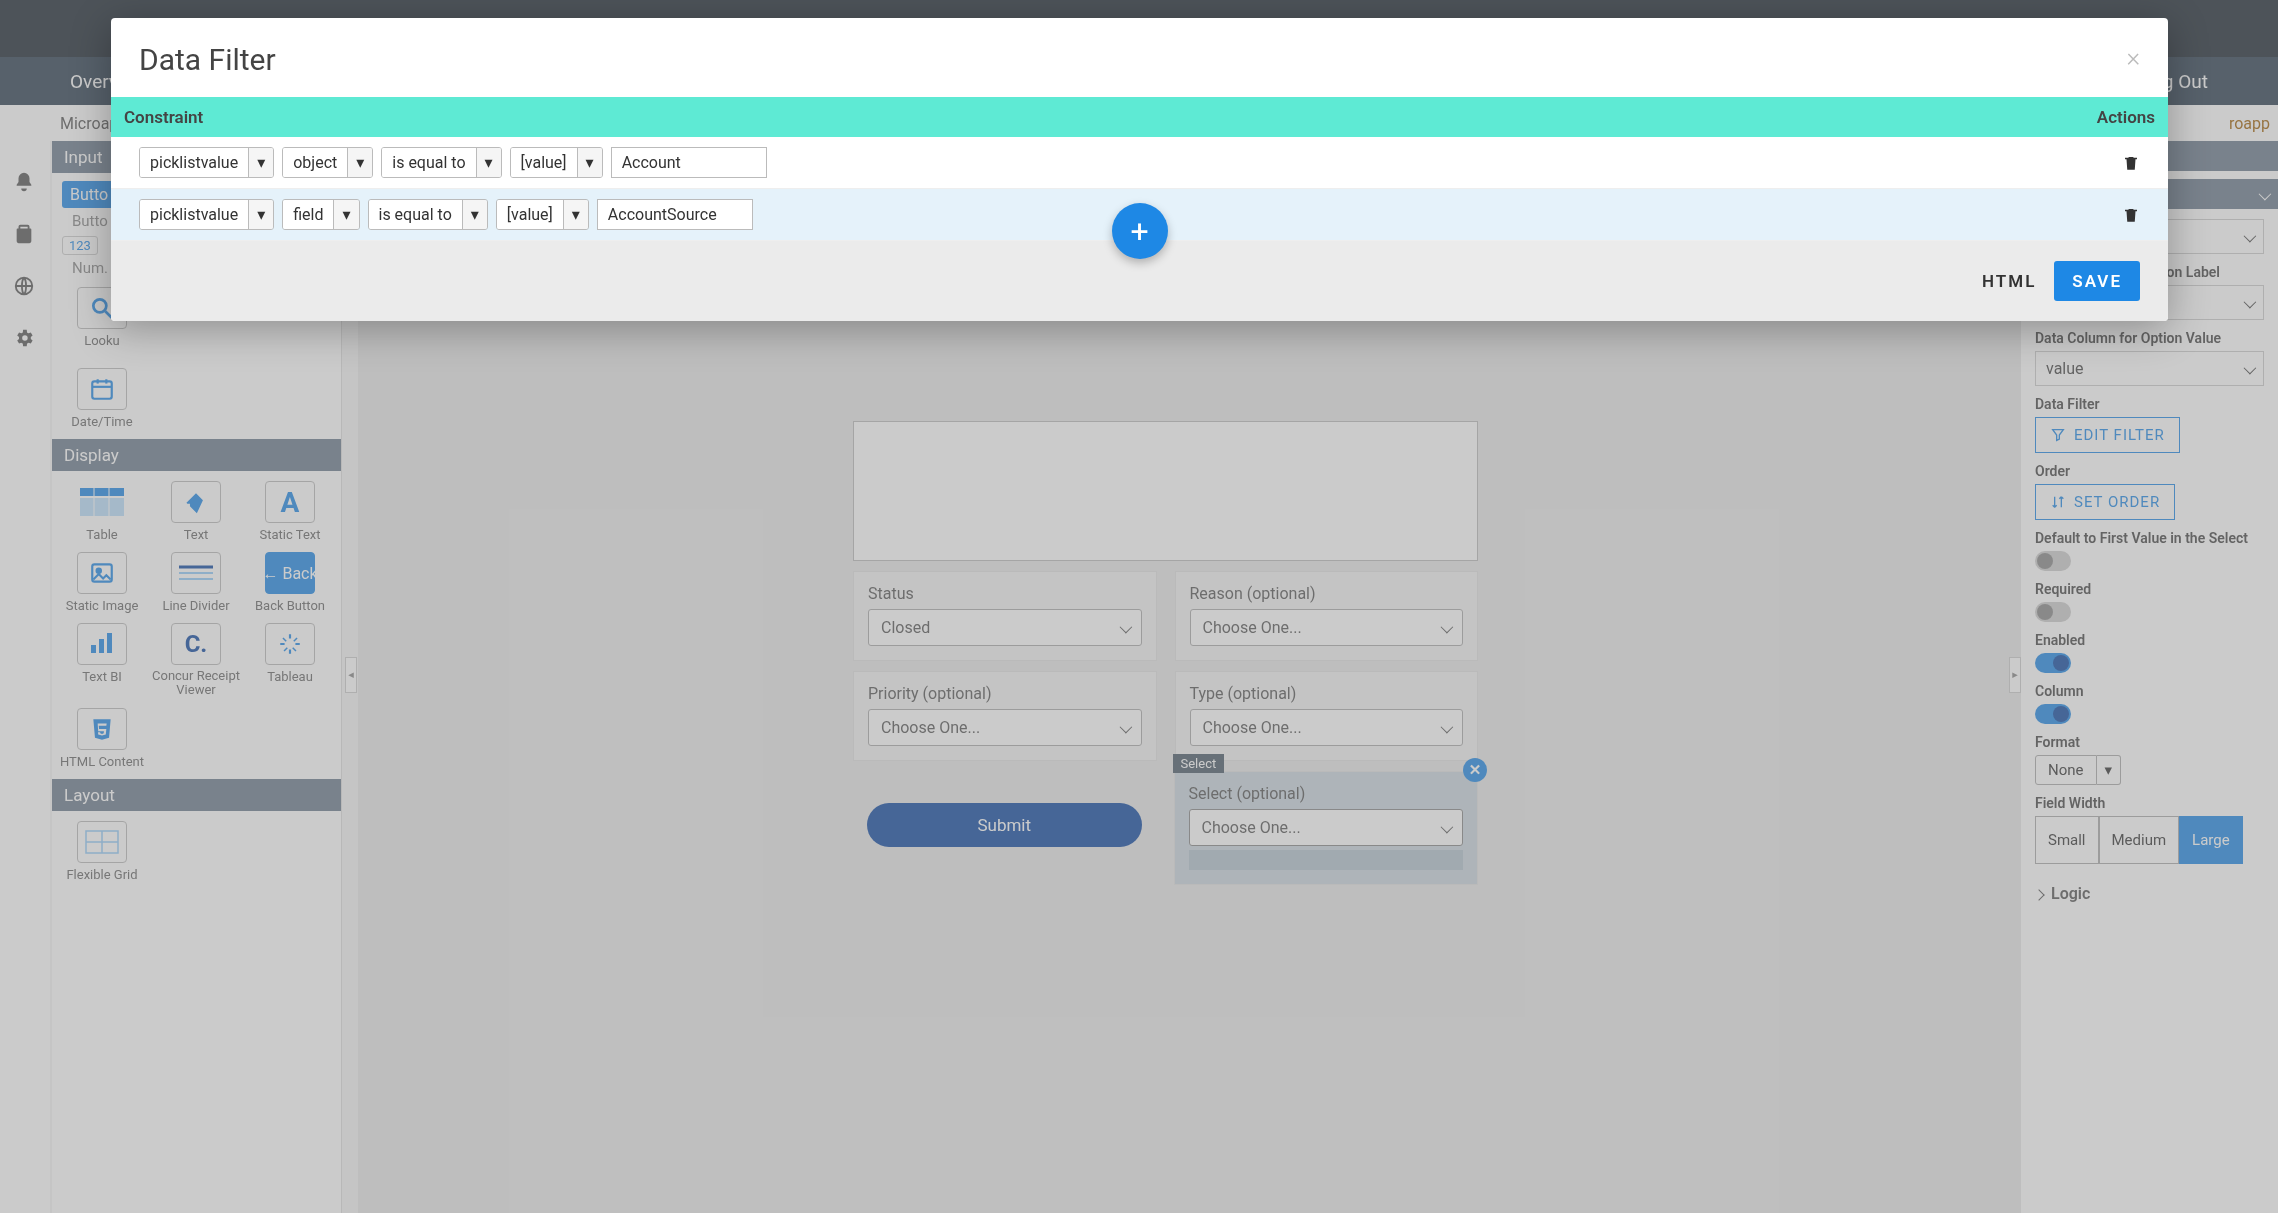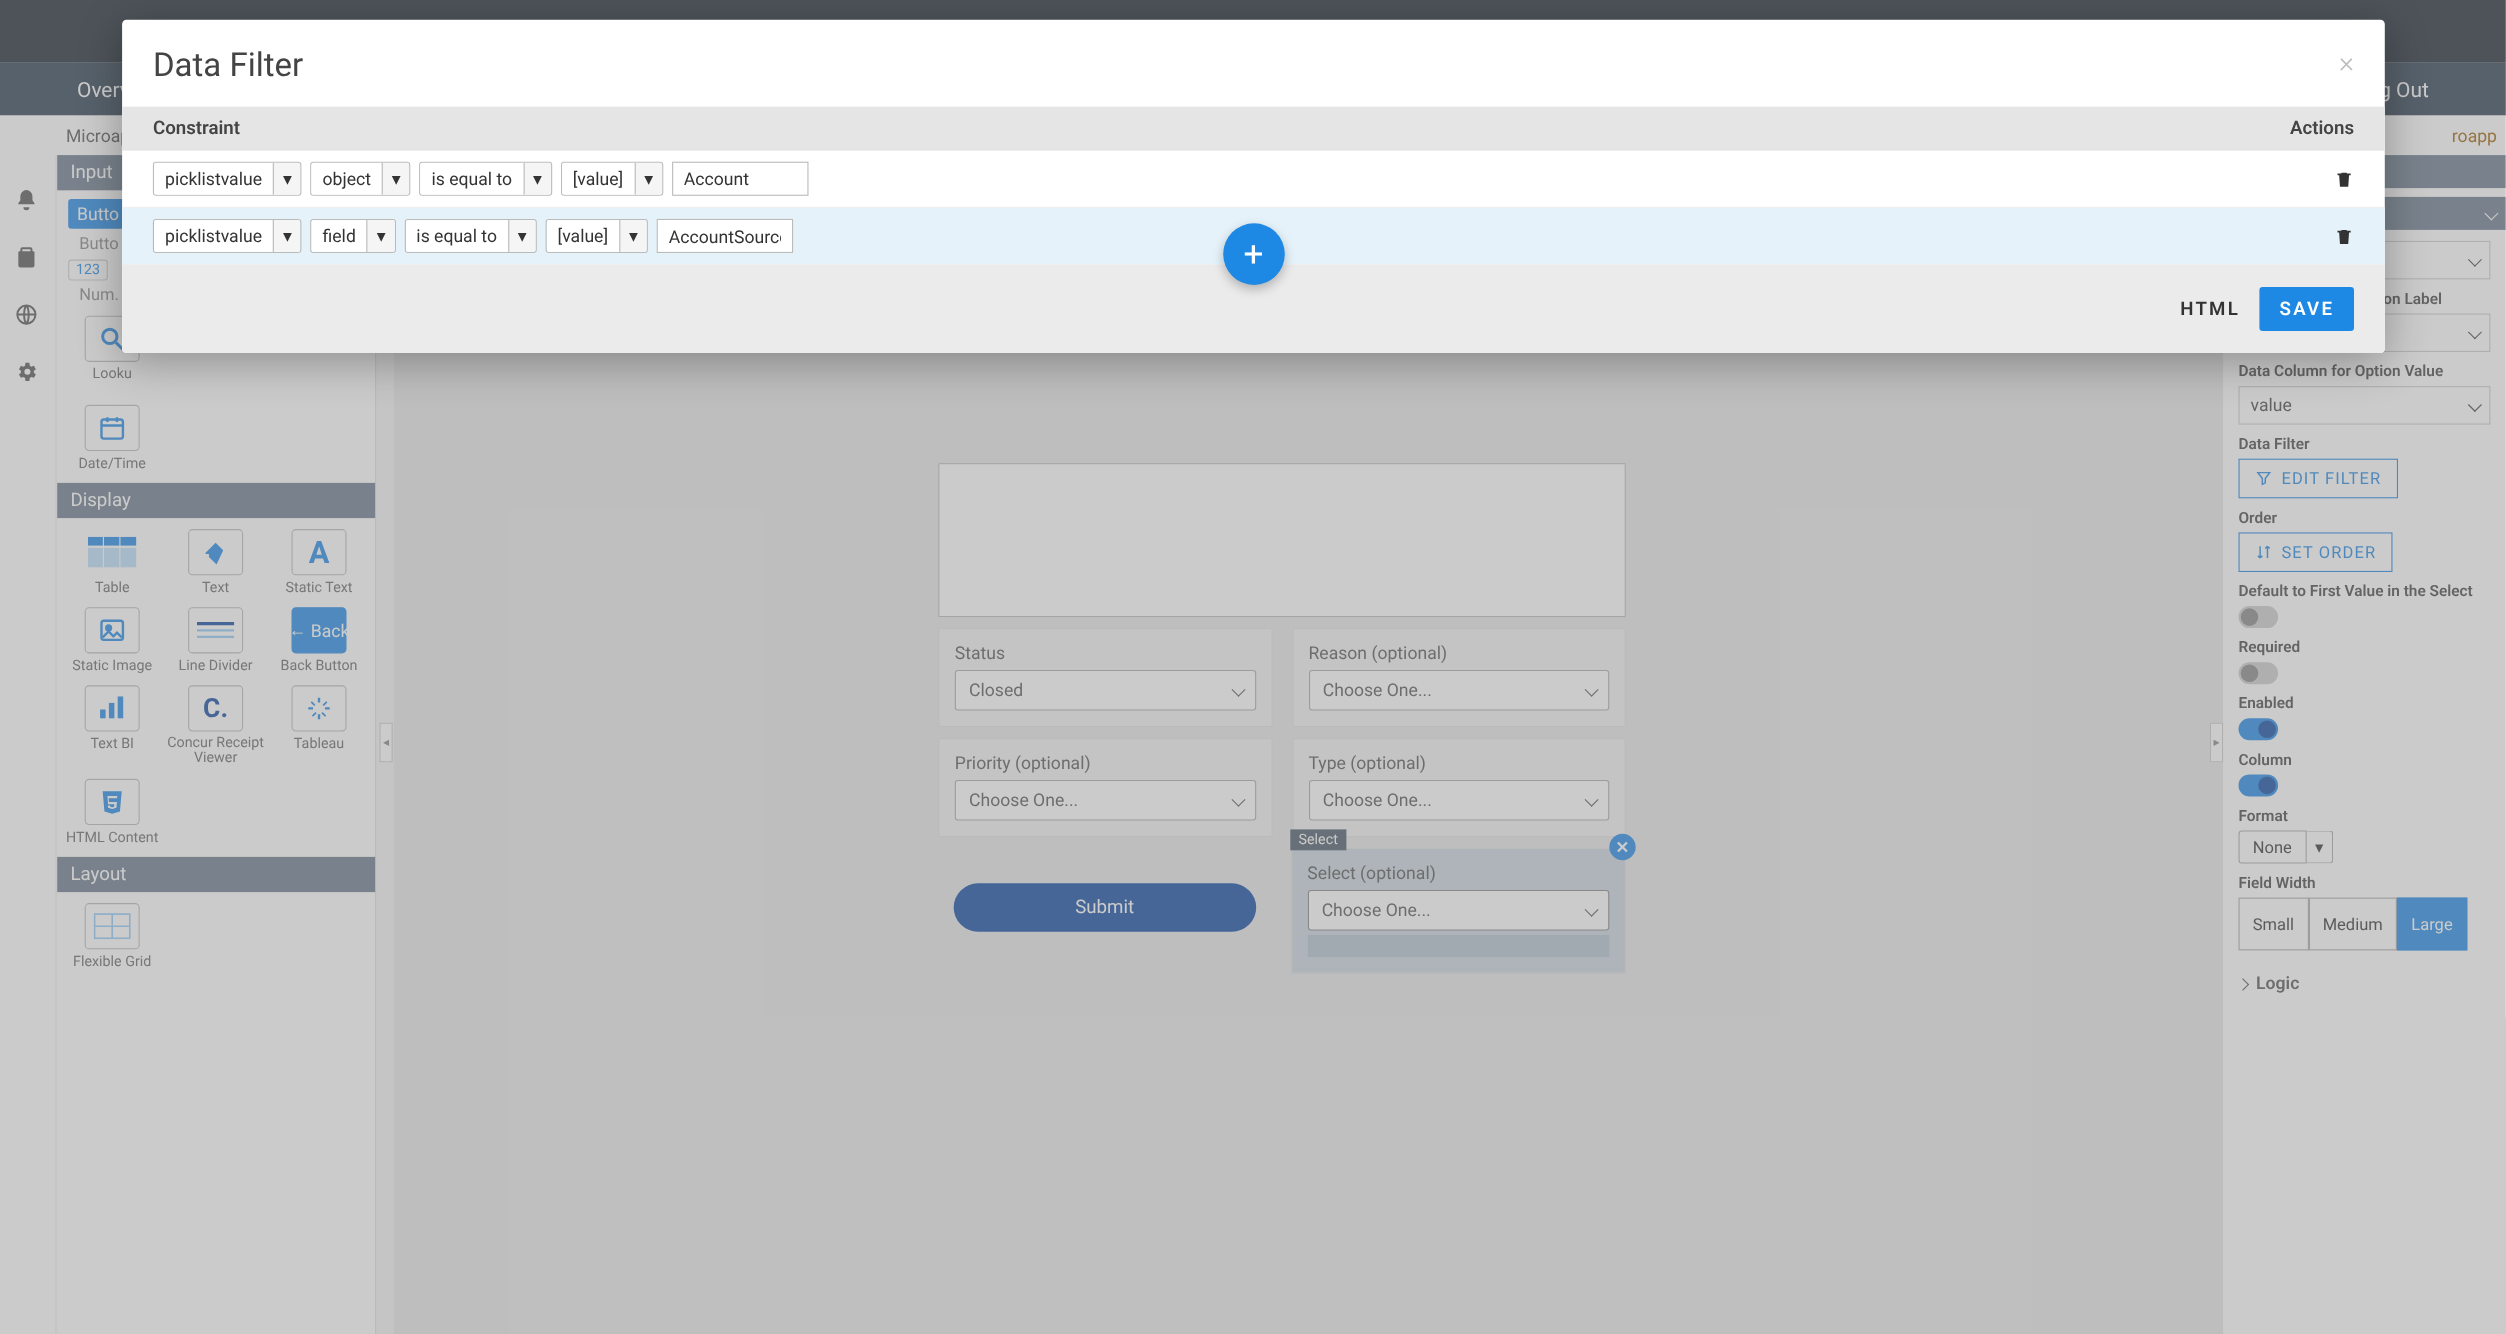--- a/index.html
+++ b/index.html
@@ -79,7 +79,7 @@
   .modal .m-head { padding:24px 28px 20px 28px; display:flex; justify-content:space-between; align-items:flex-start;}
   .modal .m-title { font-size:30px; color:#444; font-weight:400;}
   .modal .m-close-x { font-size:26px; color:#bbb; font-weight:300; cursor:pointer;}
-  .modal .cons-head { background:#e5e5e5; display:flex; justify-content:space-between; padding:10px 28px; font-size:17px; color:#444; font-weight:600;}
+  .modal .cons-head { background:#5eead4; display:flex; justify-content:space-between; padding:10px 13px; font-size:17px; color:#444; font-weight:600;}
   .modal .cons-row { display:flex; justify-content:space-between; align-items:center; padding:10px 28px; border-bottom:1px solid #eee;}
   .modal .cons-row.alt { background:#e5f2fa;}
   .modal .cons-left { display:flex; gap:8px; align-items:center;}

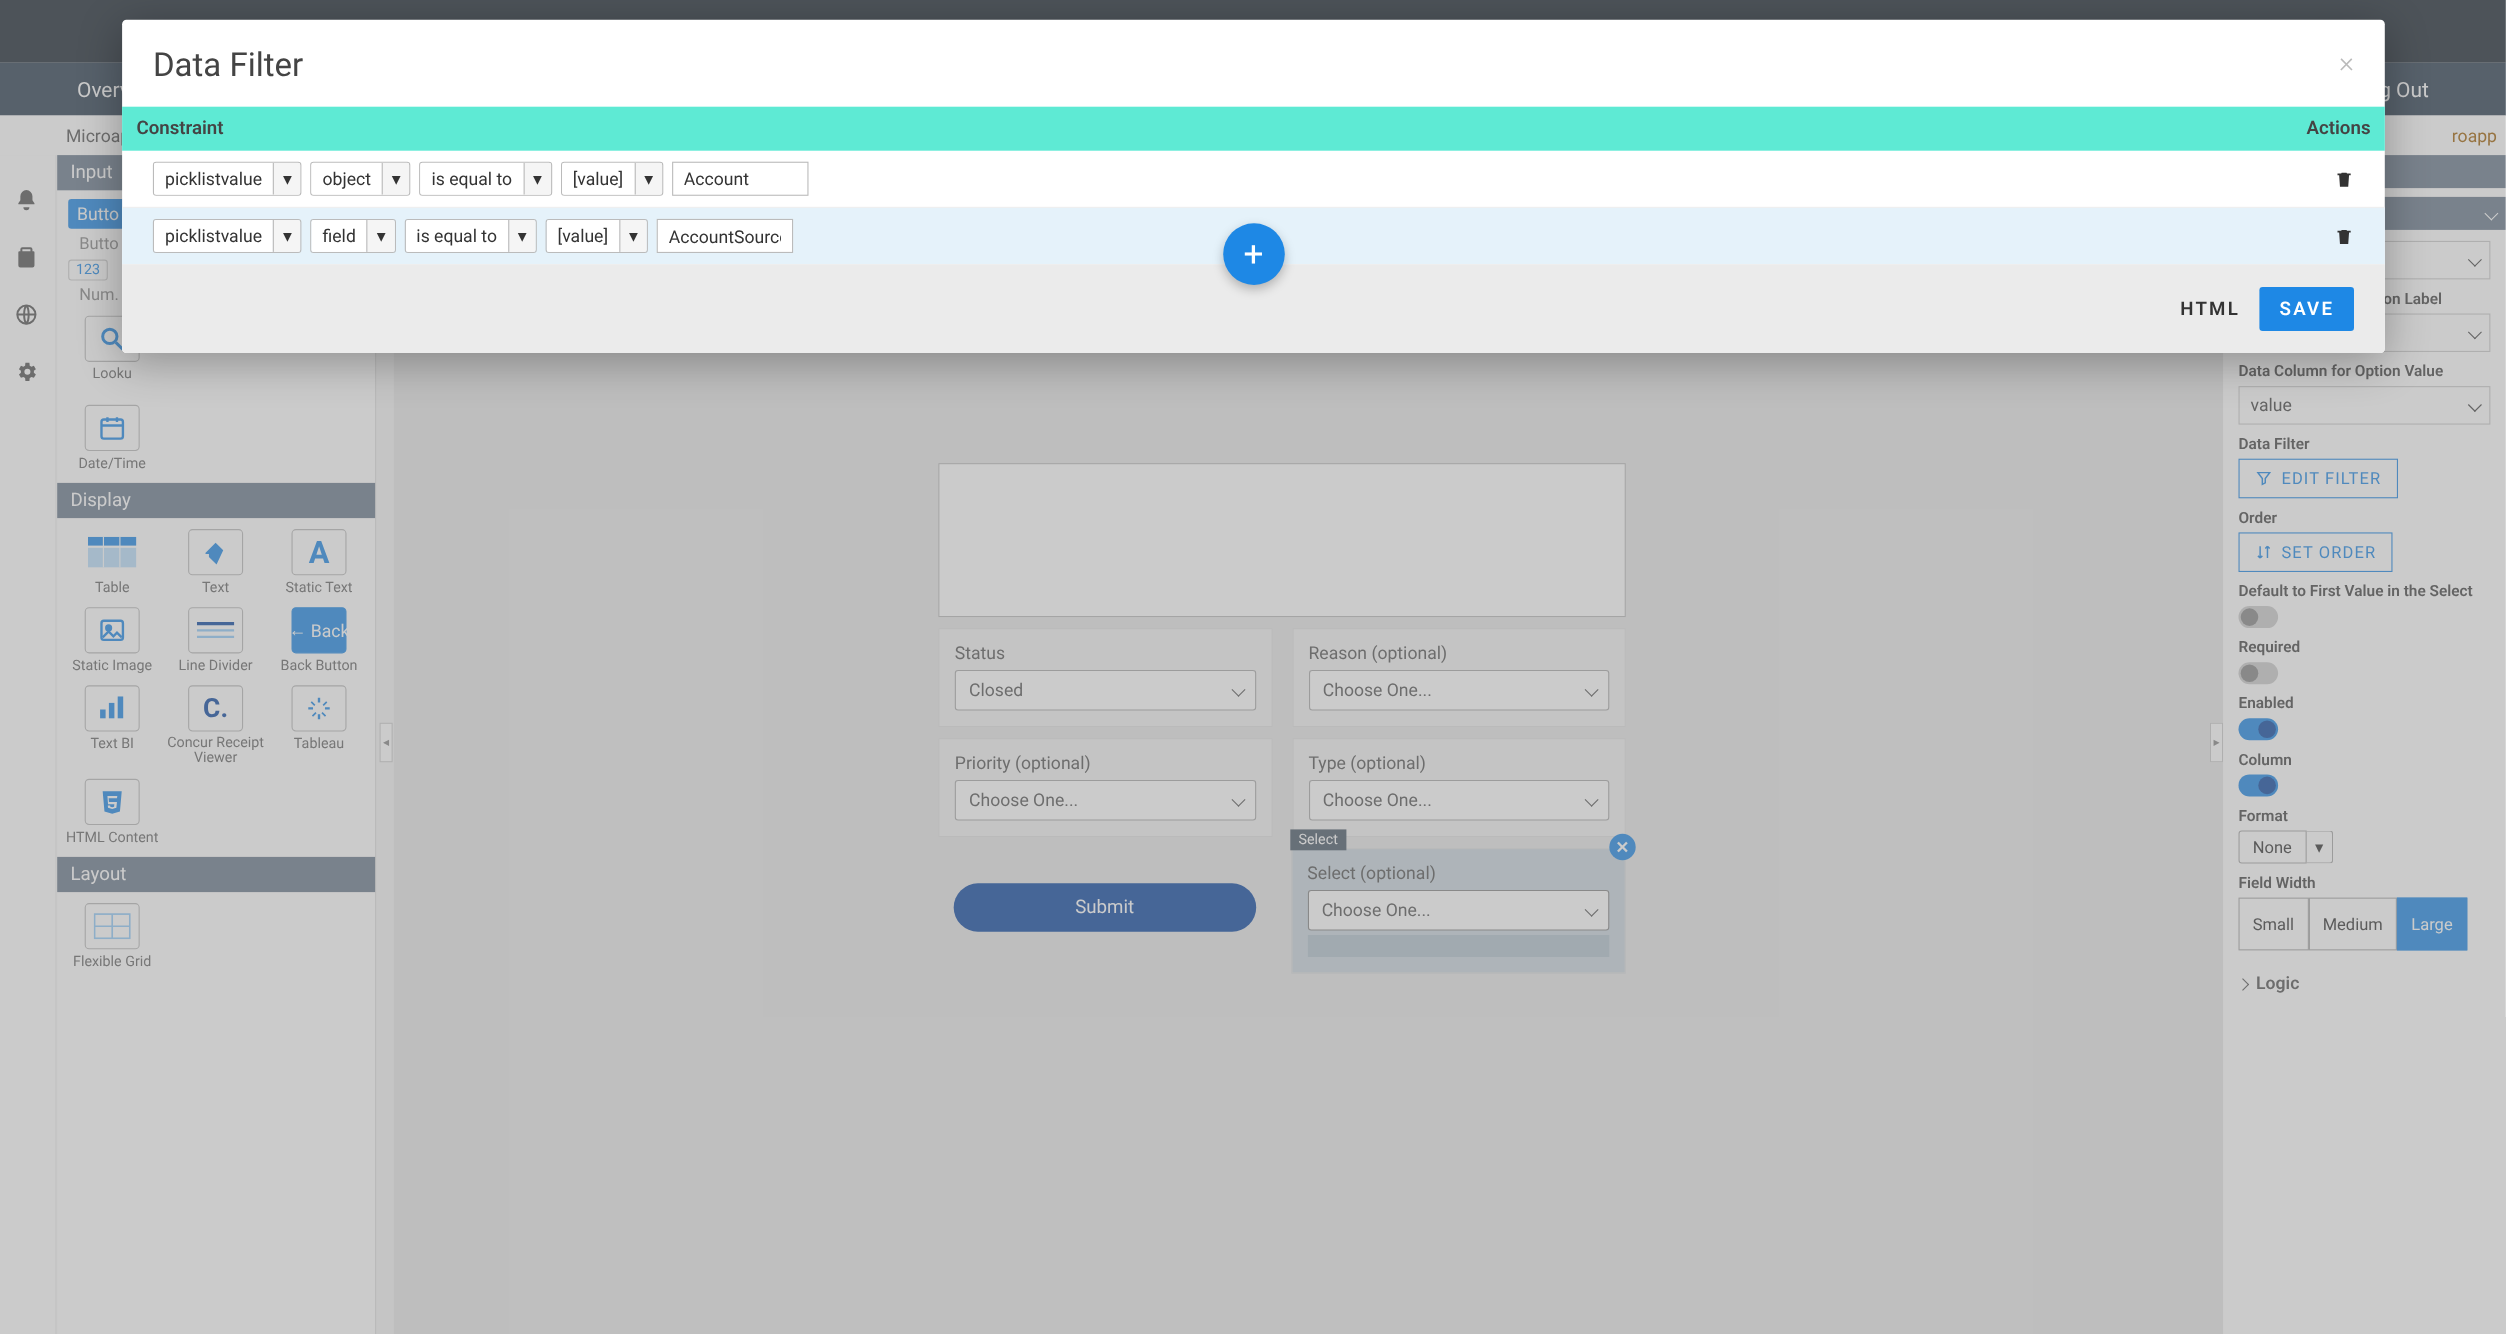--- a/index.html
+++ b/index.html
@@ -86,7 +86,7 @@
   .modal .token { display:inline-flex; align-items:center; border:1px solid #bbb; border-radius:3px; overflow:hidden; font-size:16px; color:#333;}
   .modal .token .tlabel { padding:5px 10px; background:#fff;}
   .modal .token .tdd { padding:5px 8px; border-left:1px solid #bbb; background:#f5f5f5;}
-  .modal .tinput { border:1px solid #bbb; padding:5px 10px; font-size:16px; width:124px; color:#333; background:#fff;}
+  .modal .tinput { border:1px solid #bbb; padding:5px 10px; font-size:16px; width:156px; color:#333; background:#fff;}
   .modal .trash { font-size:18px; color:#333; cursor:pointer;}
   .modal .toggle-group { display:flex; margin:20px 0 40px 28px;}
   .modal .toggle-group .tg { border:1px solid #ccc; padding:7px 14px; font-size:16px; color:#444; margin-left:-1px;}

